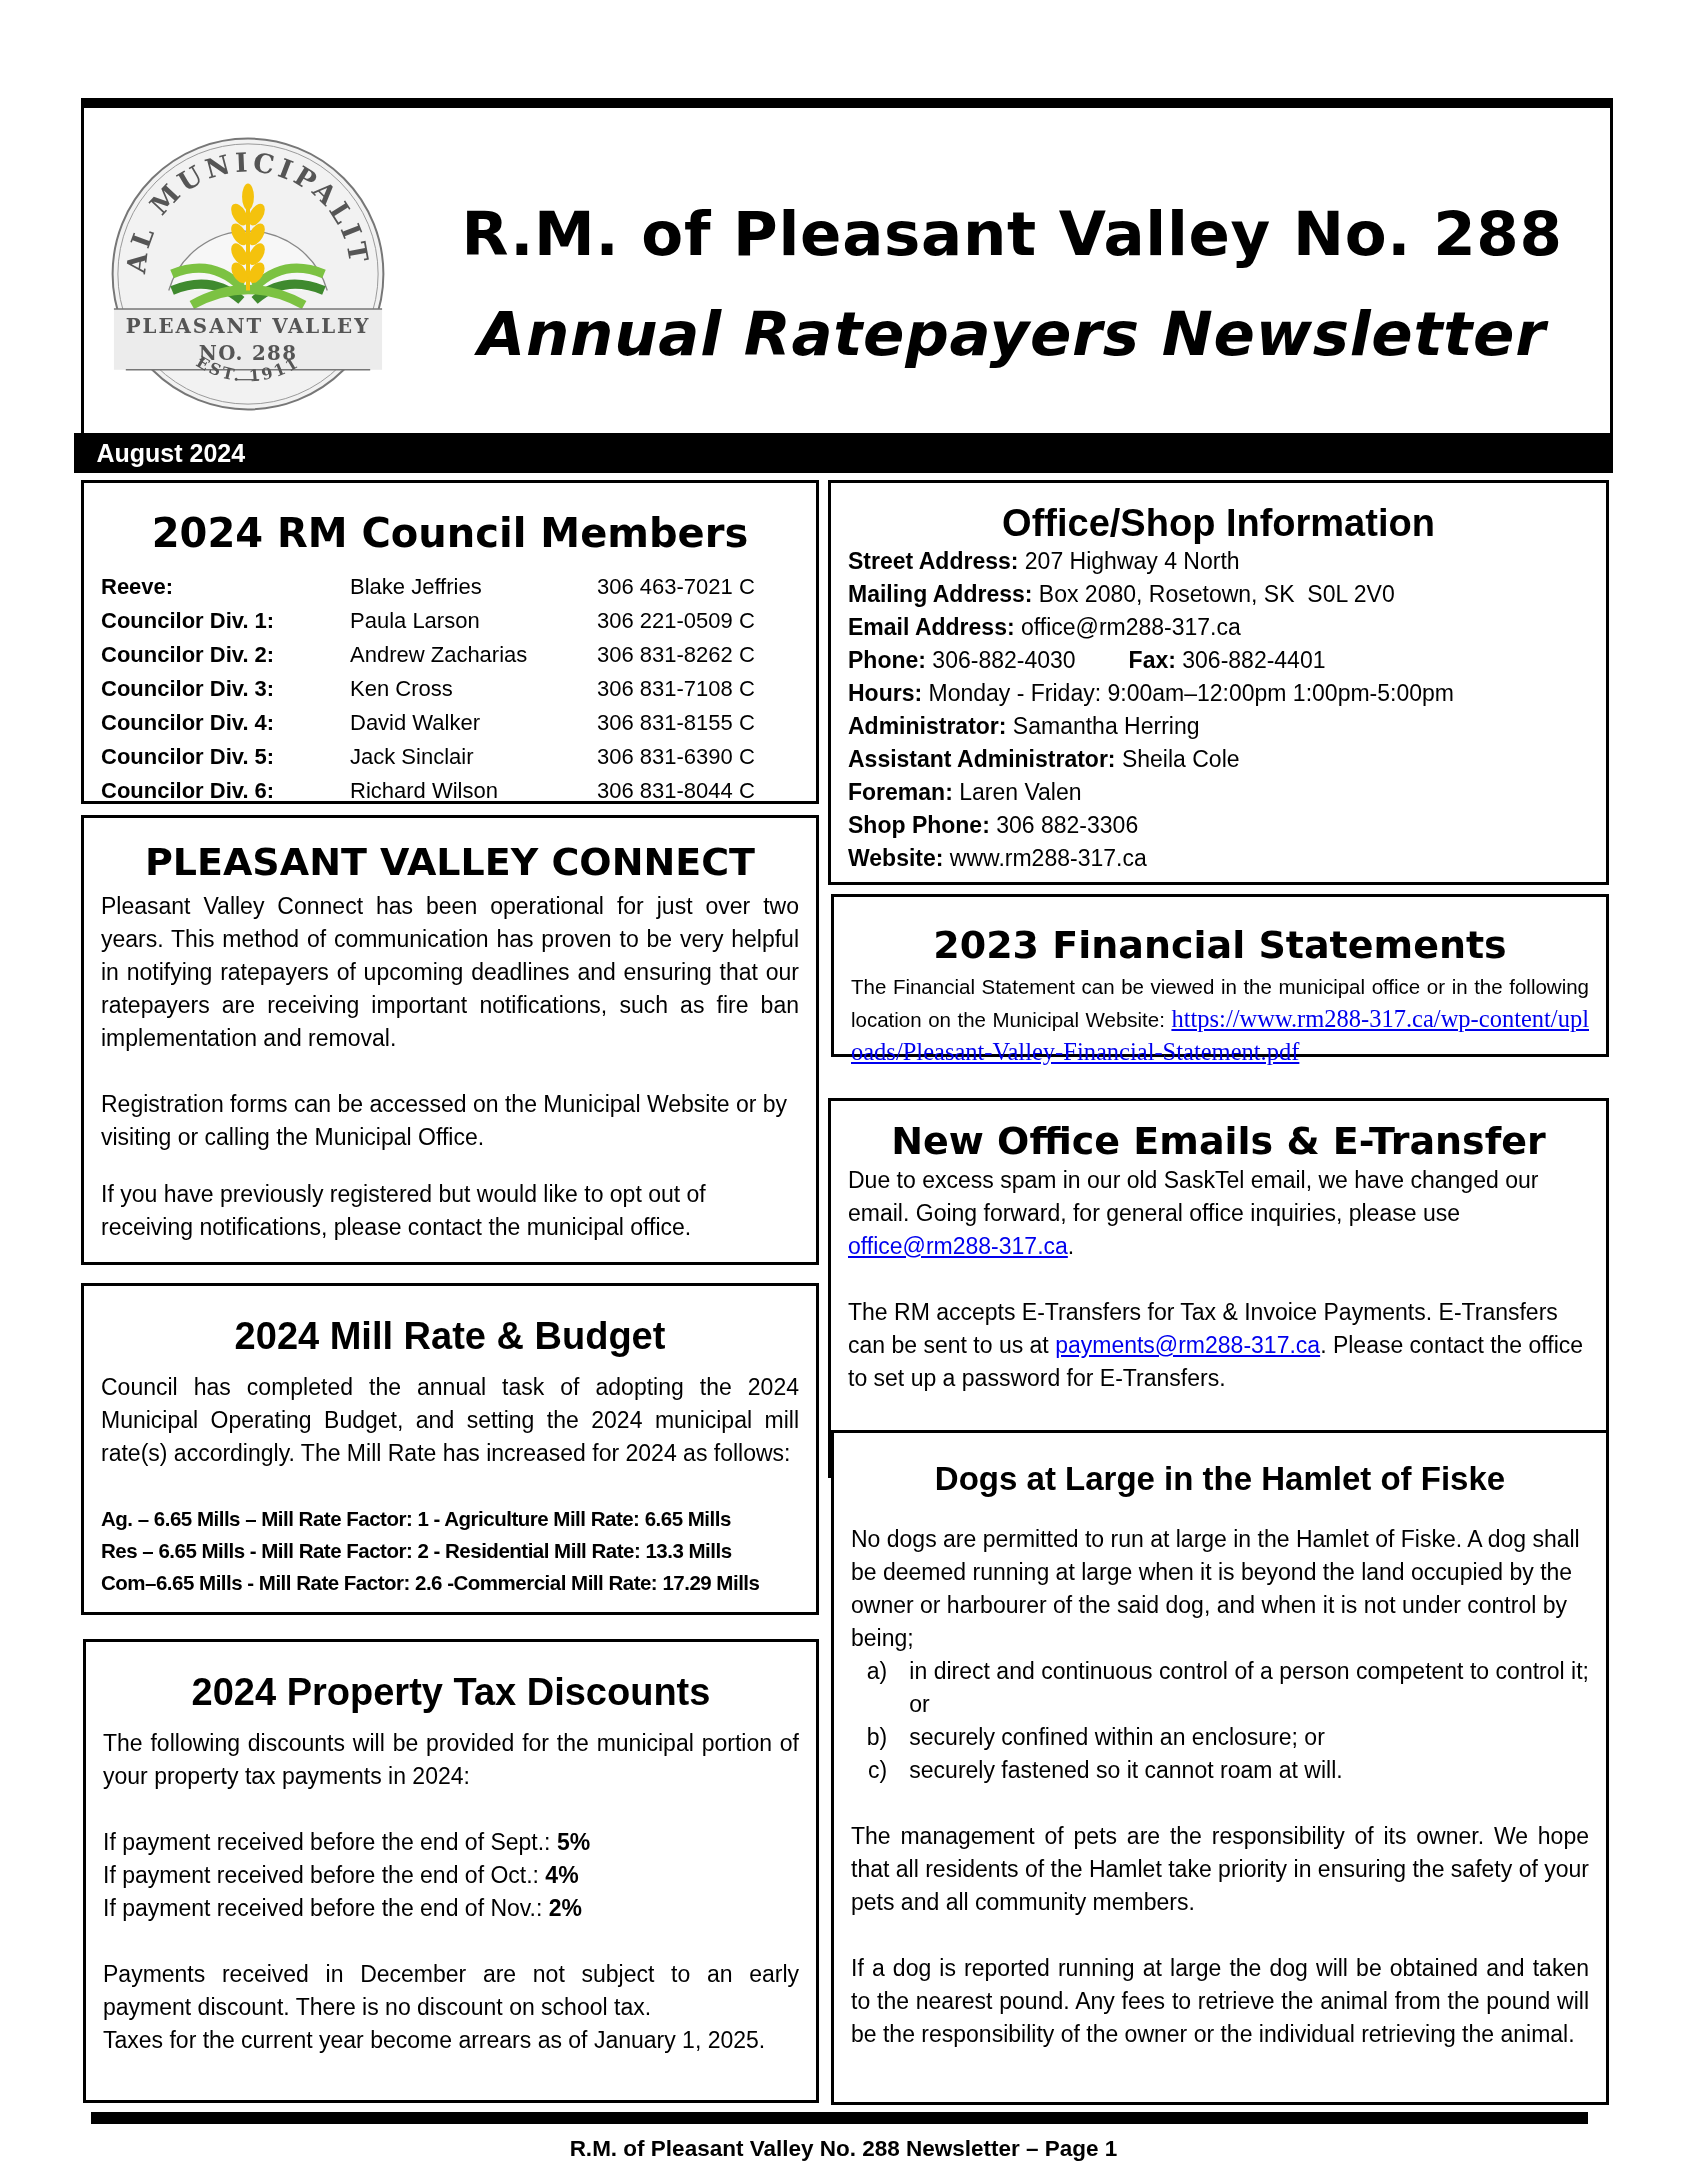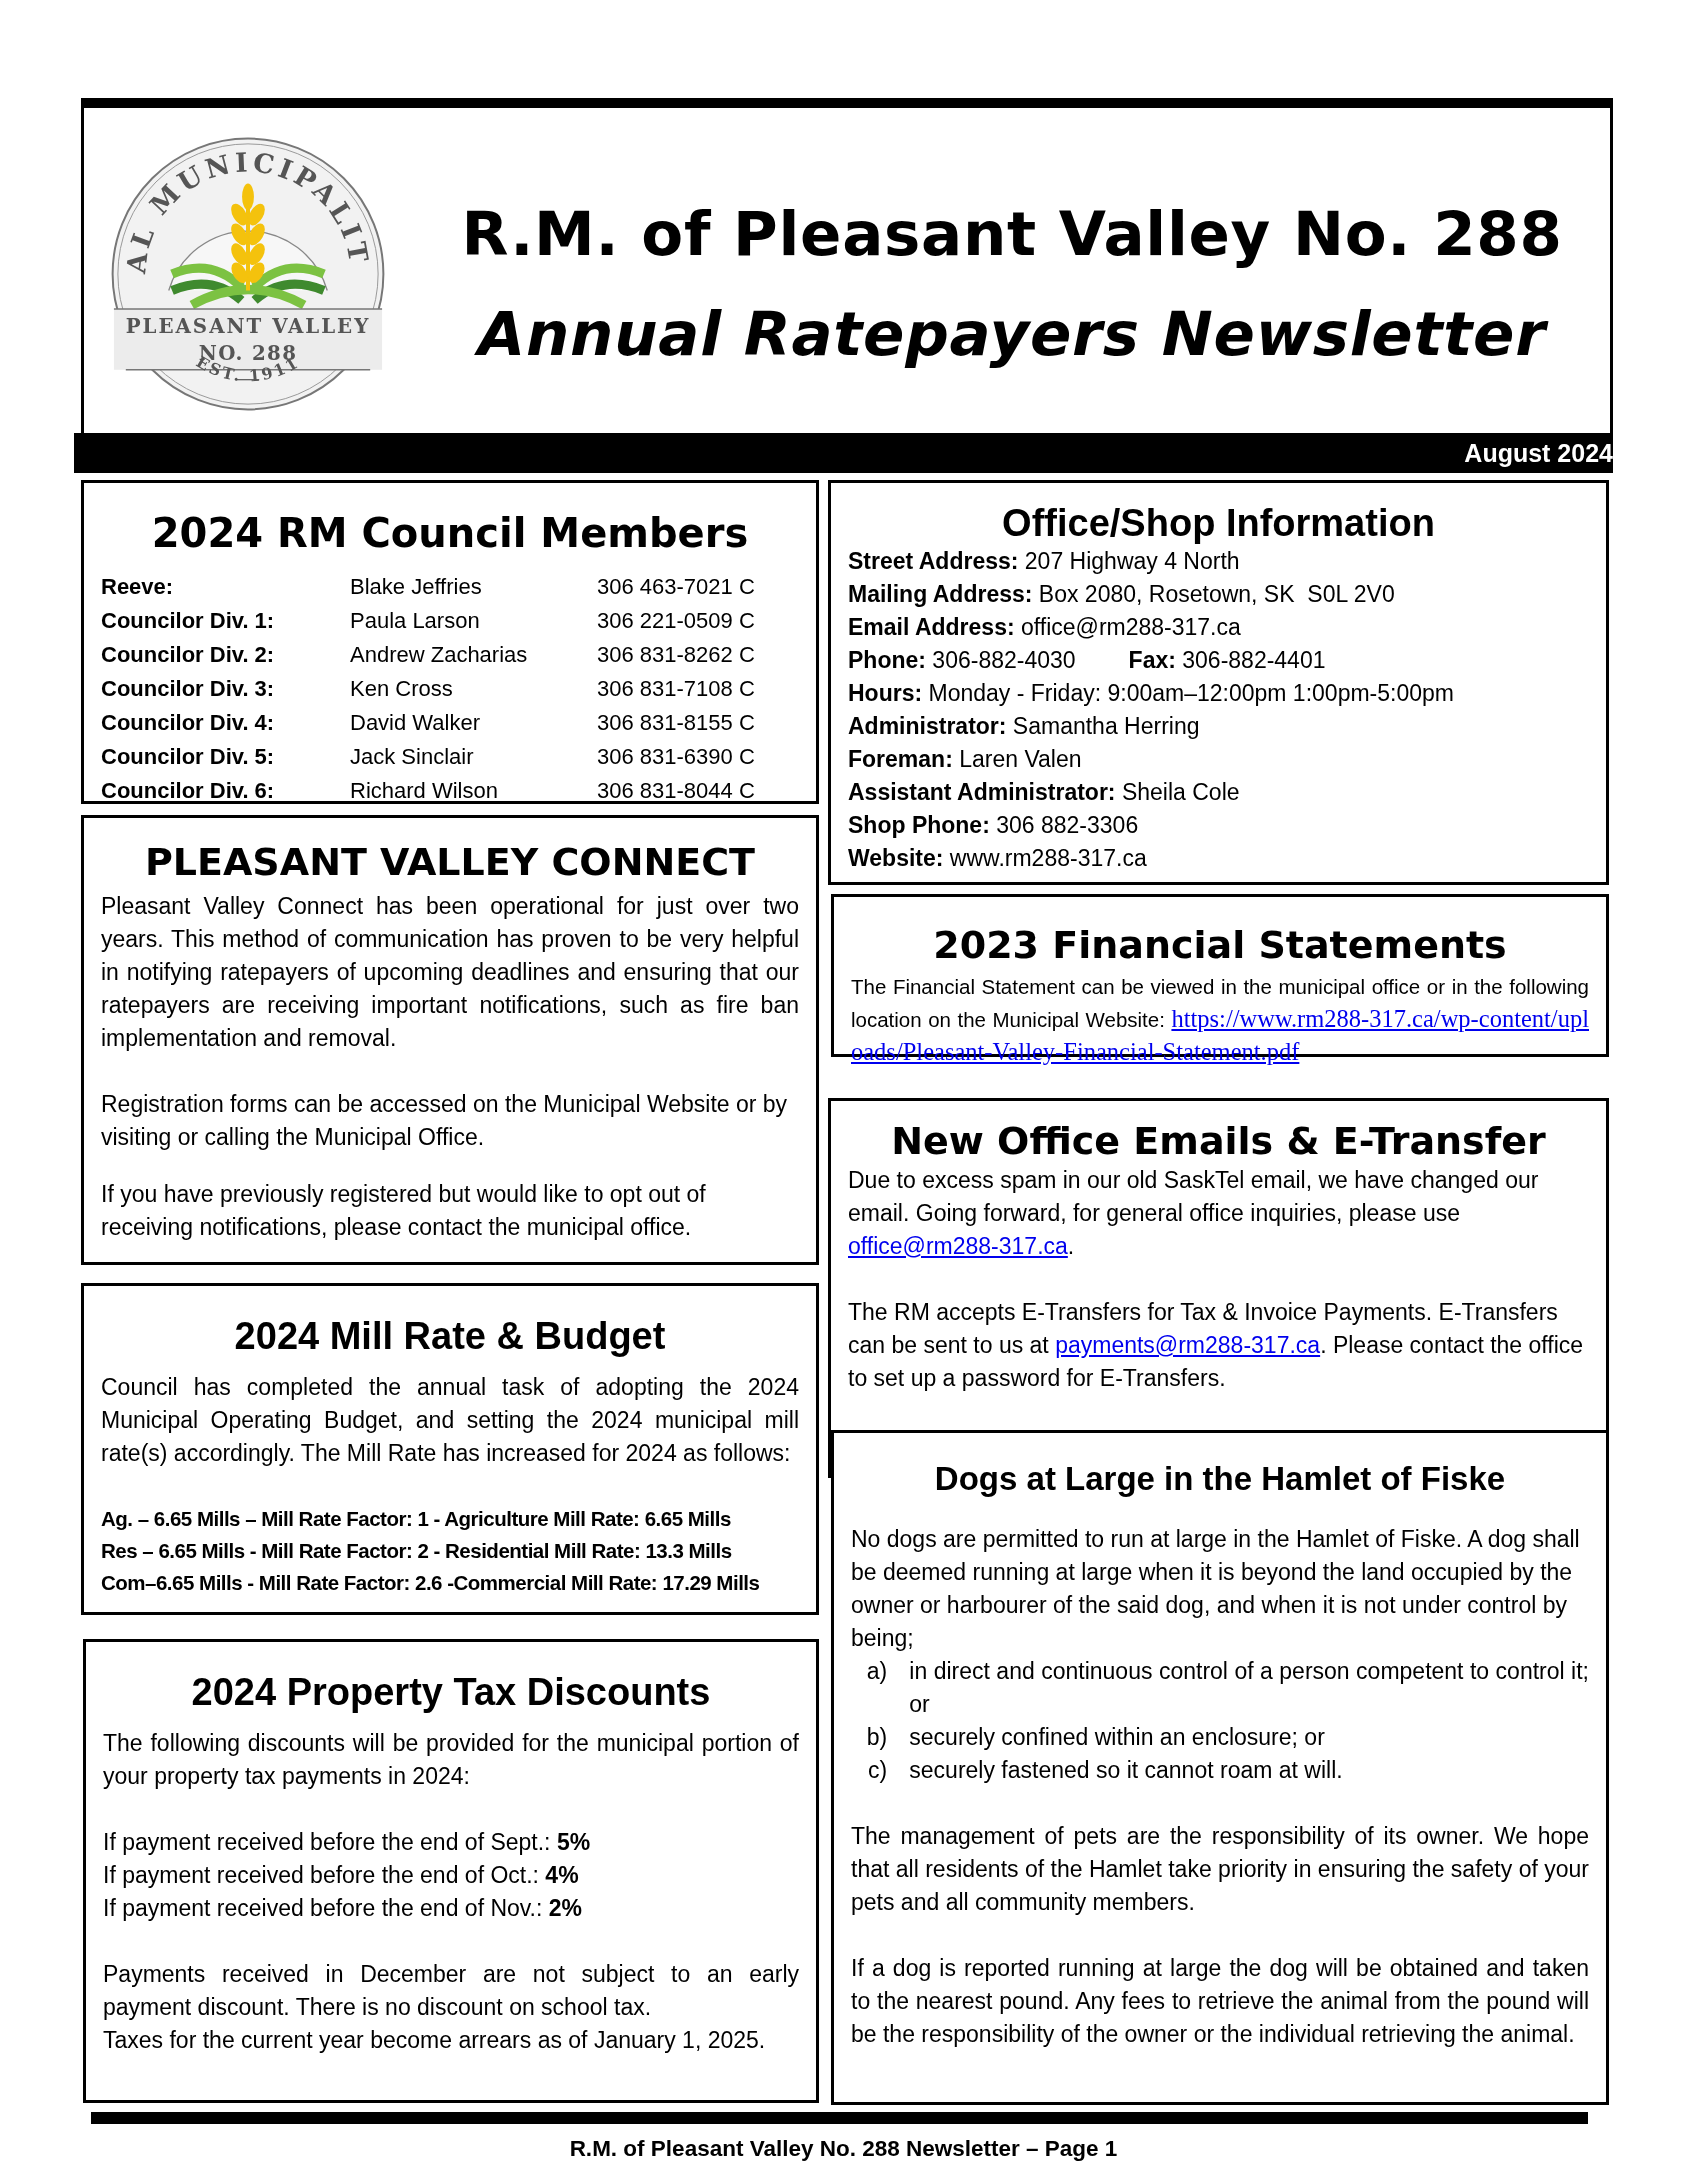--- a/index.html
+++ b/index.html
@@ -12,7 +12,7 @@
   .title { left:410px; width:1204px; text-align:center; font-weight:700; font-size:61px; letter-spacing:0.7px; font-family:"DejaVu Sans", sans-serif; }
   .title.l1 { top:198px; }
   .title.l2 { top:298px;font-style:italic; }
-  .date-bar { left:74px; top:433px; width:1539px; height:40px; background:#000; color:#fff; font-weight:700; font-size:25px; padding-left:22.5px; line-height:40px;text-align:right; }
+  .date-bar { left:74px; top:433px; width:1539px; height:40px; background:#000; color:#fff; font-weight:700; font-size:25px; padding-left:22.5px; line-height:40px; }
 
   .box { border:3.3px solid #000; background:#fff; padding:10.6px 17px 6.6px 17px; }
   .box h2 { margin:12px; text-align:center; font-weight:700; line-height:1.15; }

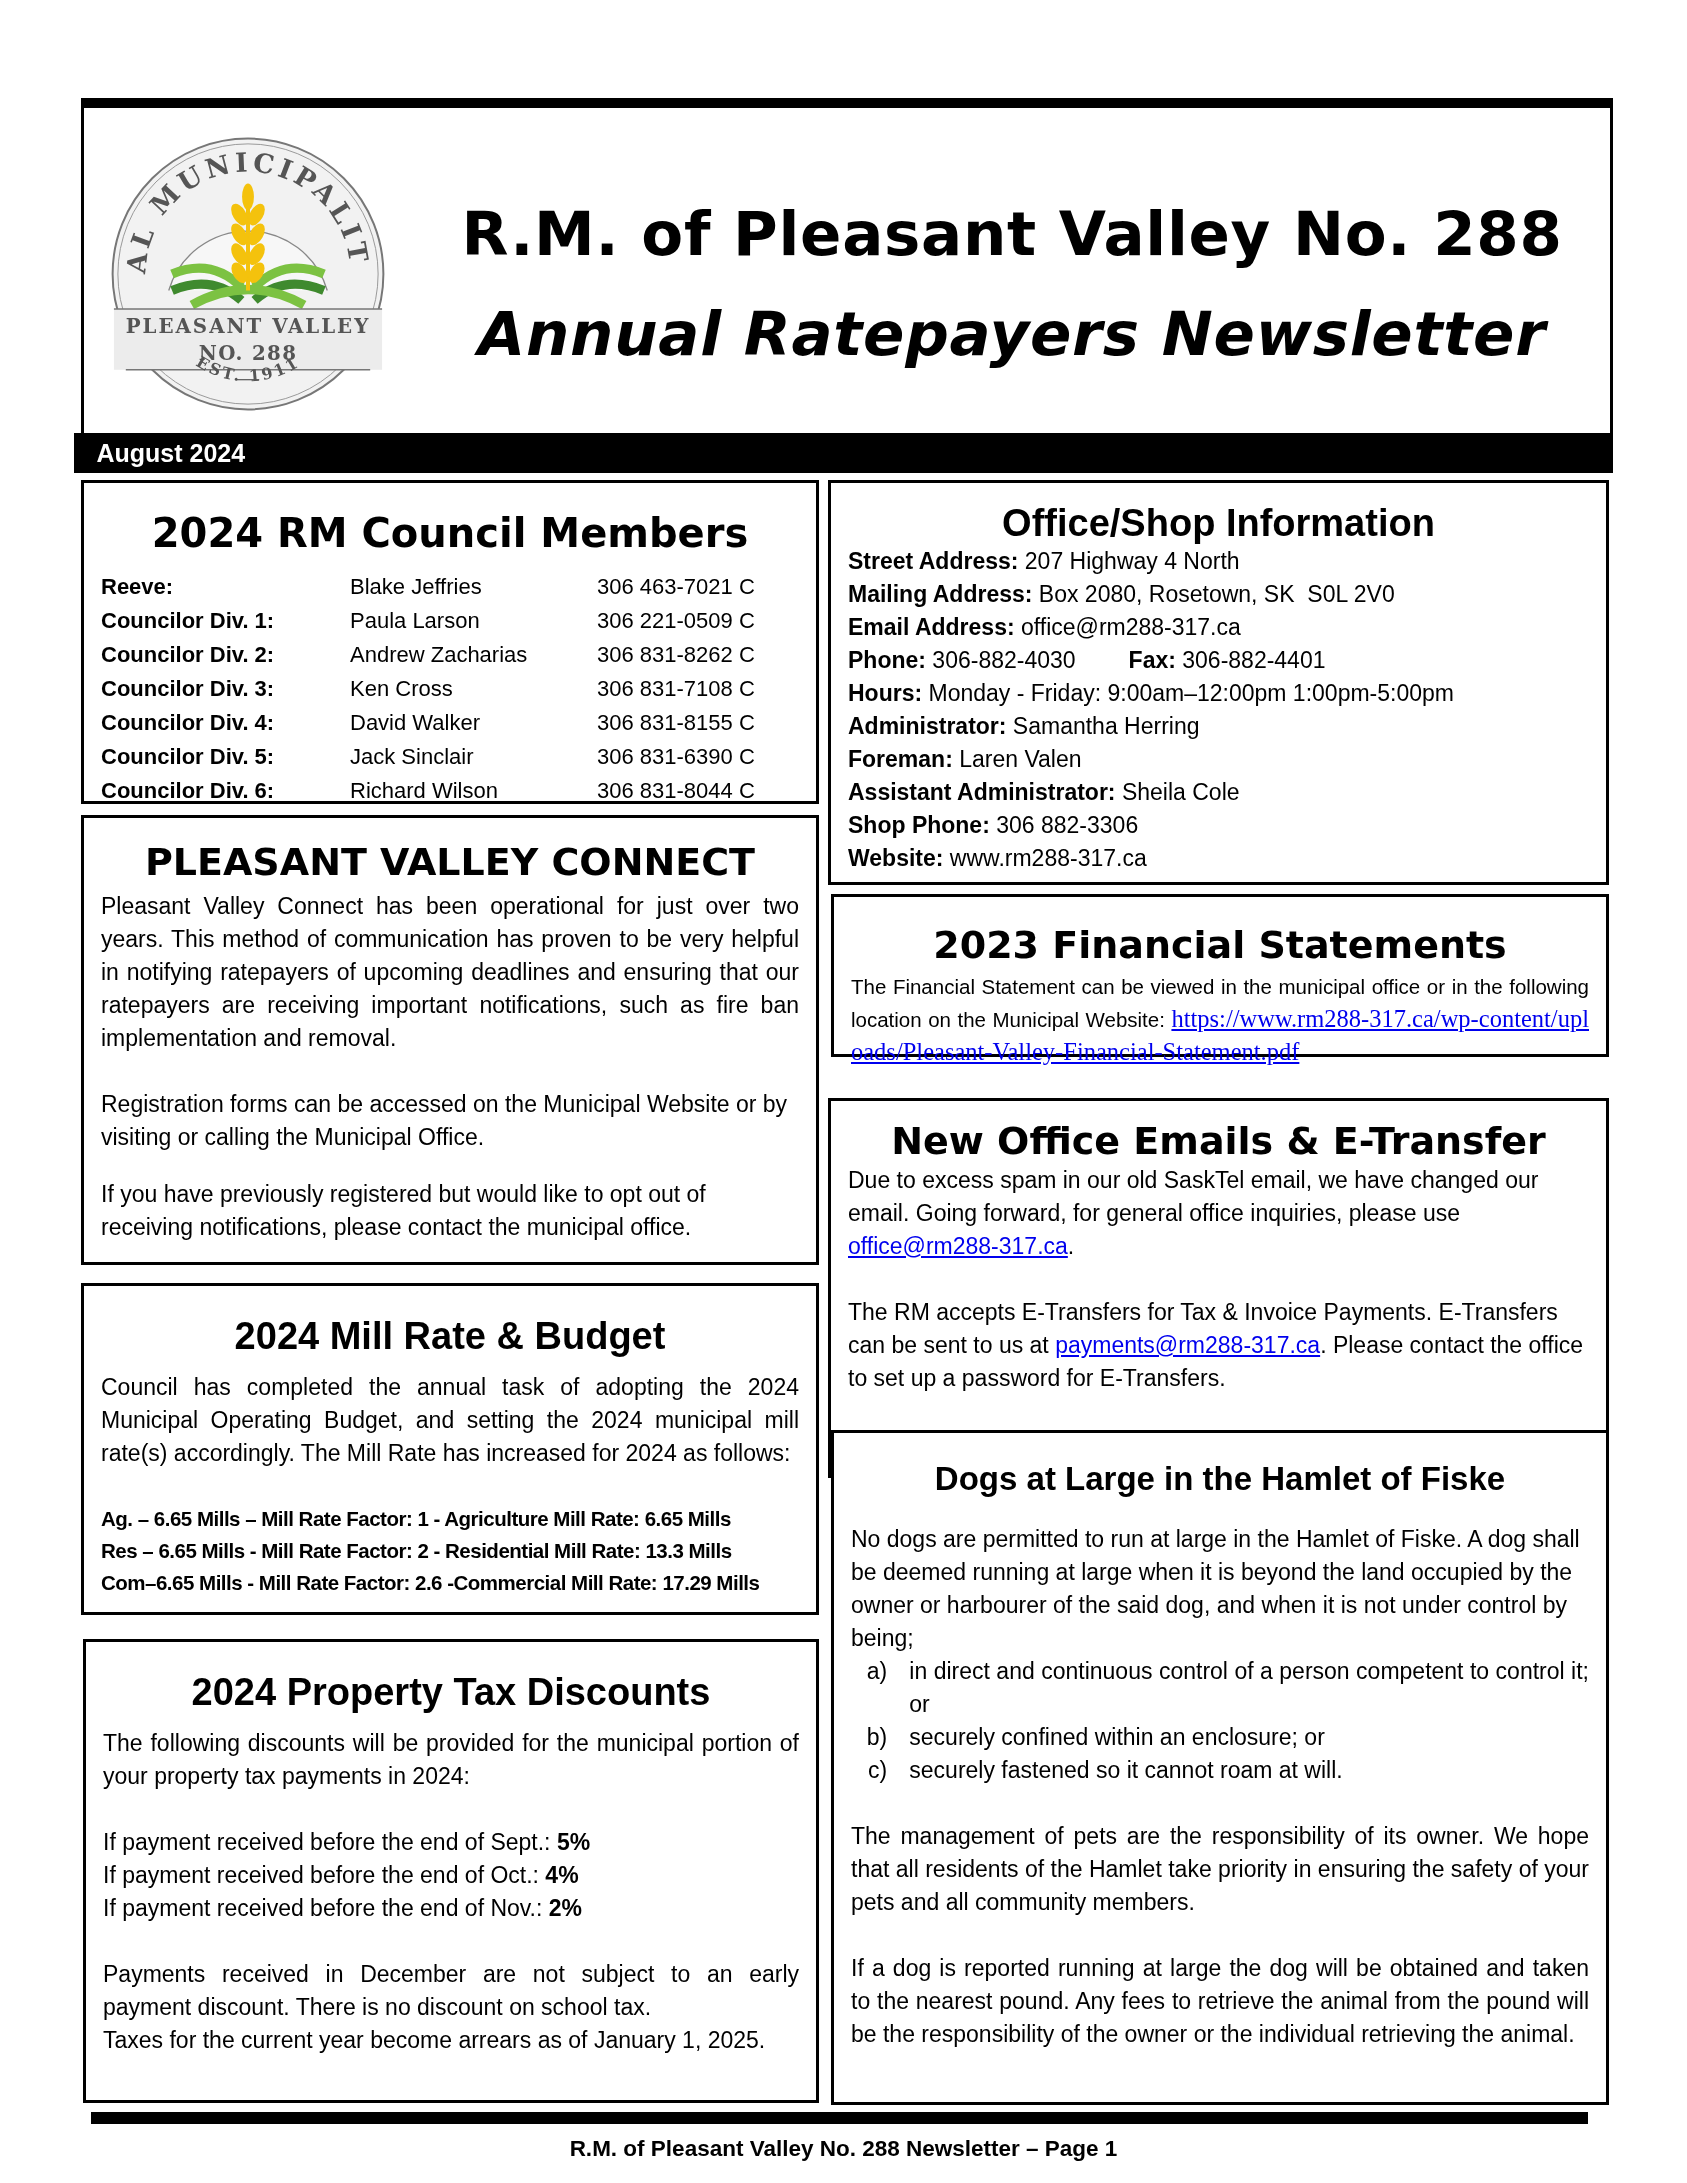--- a/index.html
+++ b/index.html
@@ -181,8 +181,8 @@
     <div><span class="b">Phone:</span><span> 306-882-4030</span><span style="display:inline-block; width:53px;"></span><span class="b">Fax:</span><span> 306-882-4401</span></div>
     <div><span class="b">Hours:</span><span> Monday - Friday: 9:00am–12:00pm 1:00pm-5:00pm</span></div>
     <div><span class="b">Administrator:</span><span> Samantha Herring</span></div>
+    <div><span class="b">Assistant Administrator:</span><span> Sheila Cole</span></div>
     <div><span class="b">Foreman:</span><span> Laren Valen</span></div>
-    <div><span class="b">Assistant Administrator:</span><span> Sheila Cole</span></div>
     <div><span class="b">Shop Phone:</span><span> 306 882-3306</span></div>
     <div><span class="b">Website:</span><span> www.rm288-317.ca</span></div>
   </div>

